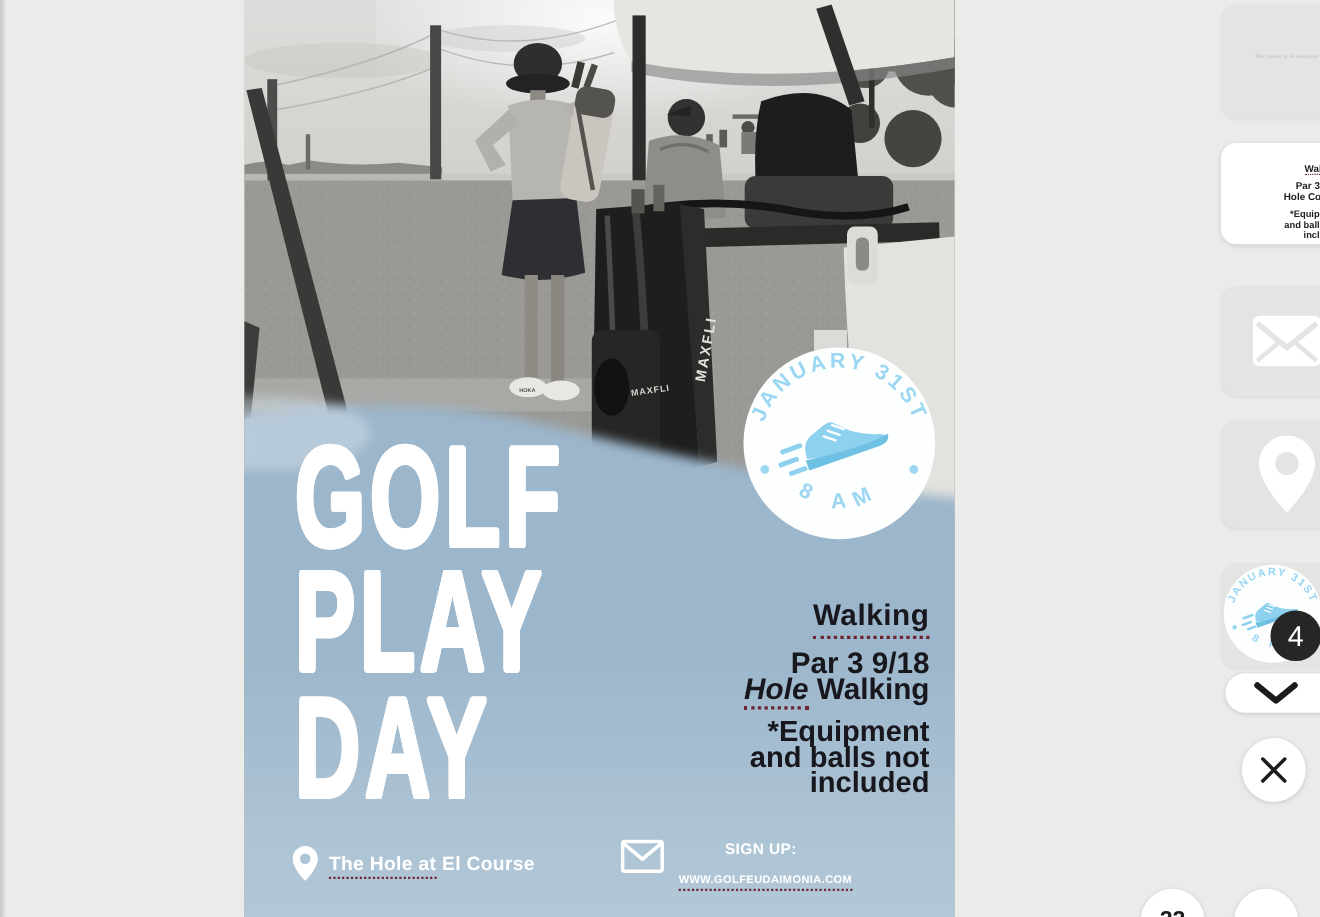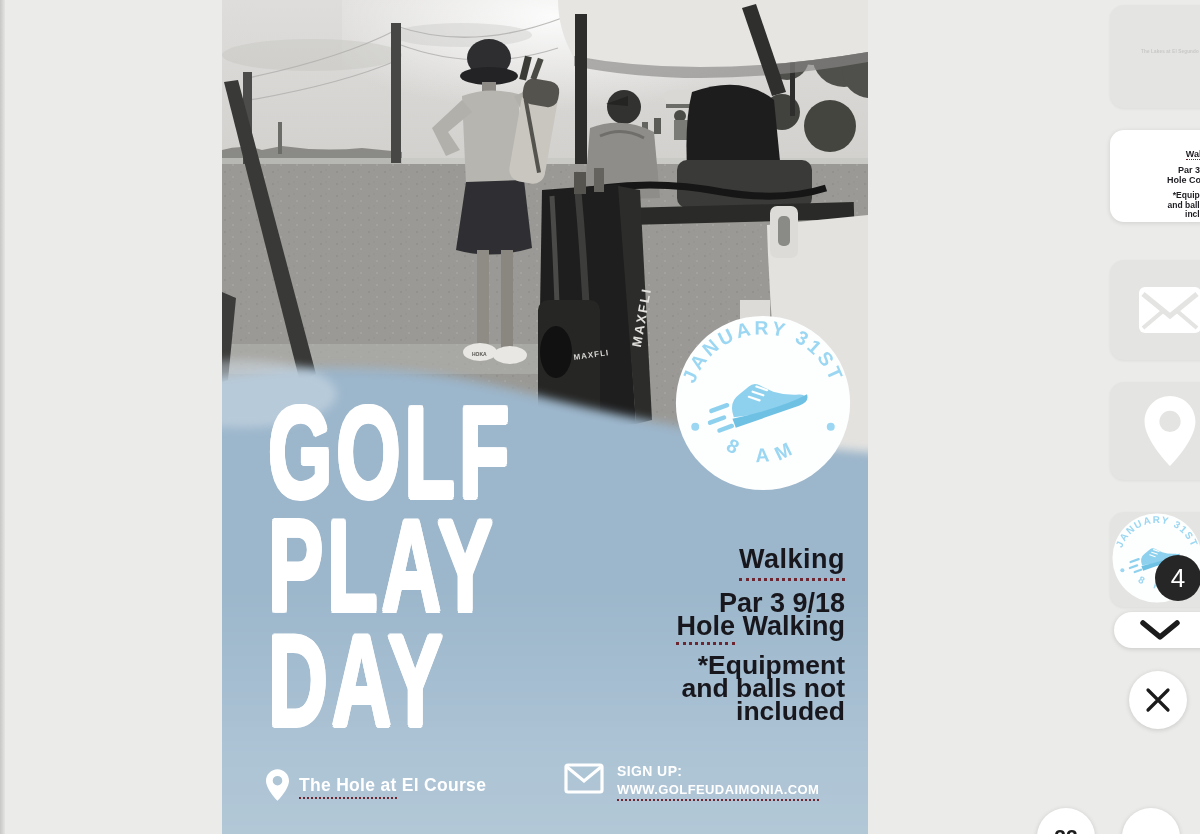--- a/index.html
+++ b/index.html
@@ -21,7 +21,7 @@
   .details .walking{font-size:27px;letter-spacing:.5px;display:inline-block;
     border-bottom:3px dotted #6d2530;padding-bottom:3px;margin-bottom:11px;}
   .details .par{font-size:27px;line-height:23px;margin-bottom:16px;}
-  .details .par .u{border-bottom:3px dotted #6d2530;padding-bottom:1px;}
+  .details .par .u{border-bottom:3px dotted #6d2530;padding-bottom:1px;font-style:italic;}
   .details .eq{font-size:26.5px;line-height:23px;}
   .footer-loc{position:absolute;left:44px;top:769px;display:flex;align-items:center;color:#fff;}
   .footer-loc .txt{font-size:17.5px;font-weight:bold;letter-spacing:.3px;margin-left:10px;white-space:nowrap;}

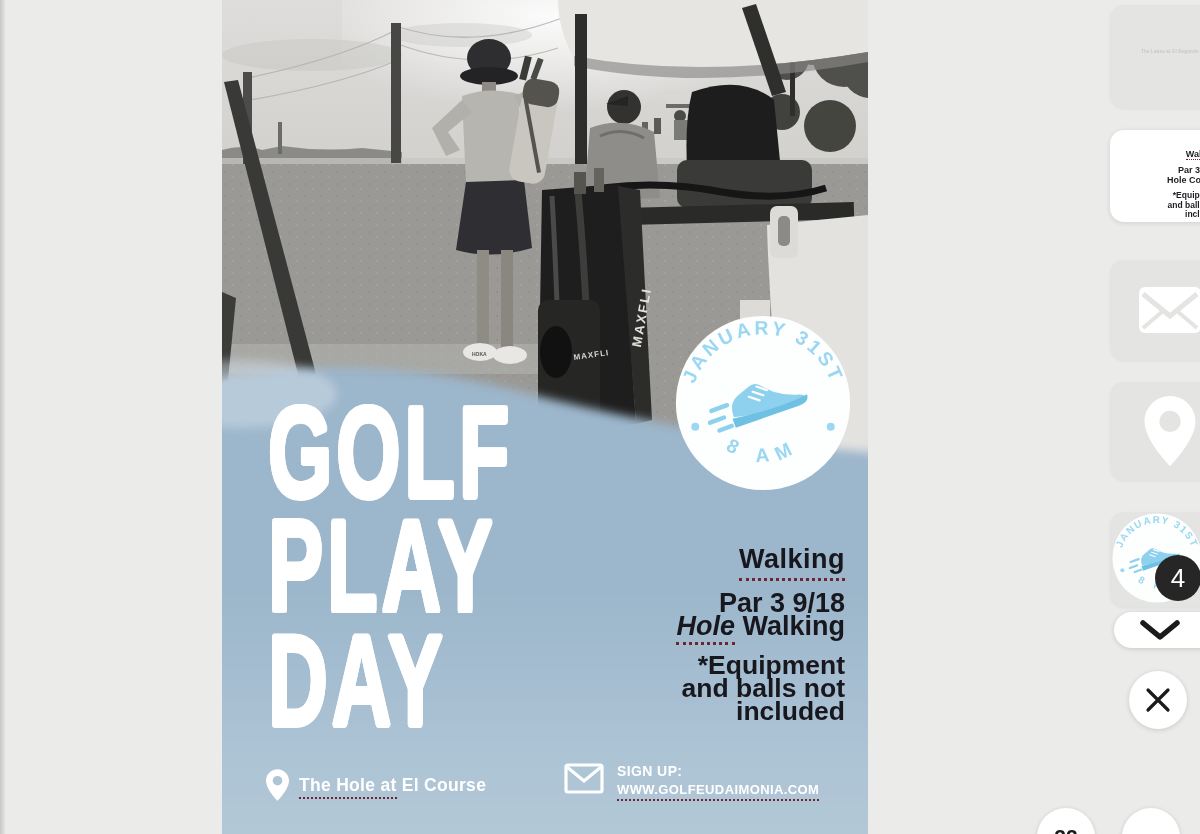--- a/index.html
+++ b/index.html
@@ -28,7 +28,7 @@
   .footer-loc .u, .signup .u{border-bottom:2px dotted #6d2530;padding-bottom:2px;}
   .signup{position:absolute;left:342px;top:763px;display:flex;align-items:flex-start;color:#fff;}
   .signup .lines{margin-left:13px;font-weight:bold;}
-  .signup .l1{font-size:14px;letter-spacing:.4px;}
+  .signup .l1{font-size:14px;letter-spacing:.4px;margin-left:42px;}
   .signup .l2{font-size:13px;letter-spacing:.4px;margin-top:3px;white-space:nowrap;}
   
   .card{position:absolute;left:1110px;width:120px;border-radius:14px;

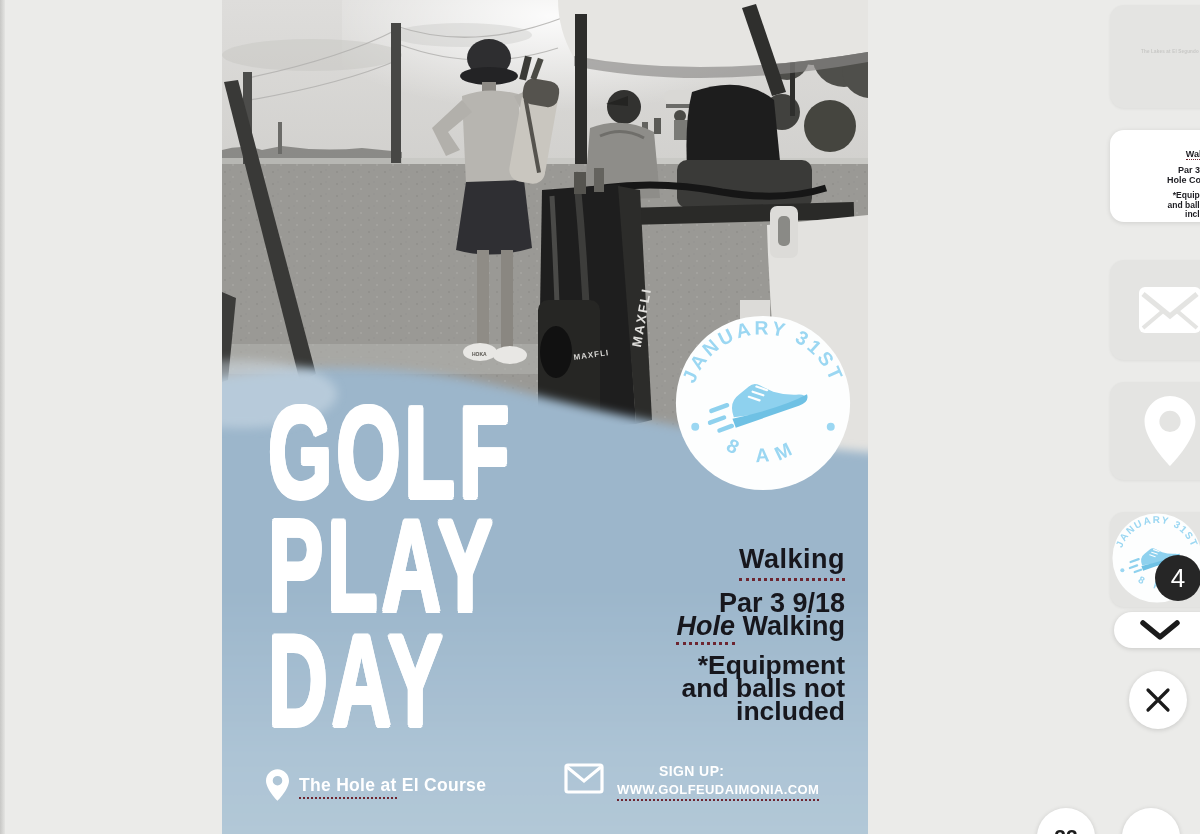--- a/index.html
+++ b/index.html
@@ -29,7 +29,7 @@
   .signup{position:absolute;left:342px;top:763px;display:flex;align-items:flex-start;color:#fff;}
   .signup .lines{margin-left:13px;font-weight:bold;}
   .signup .l1{font-size:14px;letter-spacing:.4px;margin-left:42px;}
-  .signup .l2{font-size:13px;letter-spacing:.4px;margin-top:3px;white-space:nowrap;}
+  .signup .l2{font-size:10px;letter-spacing:.4px;margin-top:16px;white-space:nowrap;}
   
   .card{position:absolute;left:1110px;width:120px;border-radius:14px;
     box-shadow:0 1px 3px rgba(0,0,0,0.06);}

